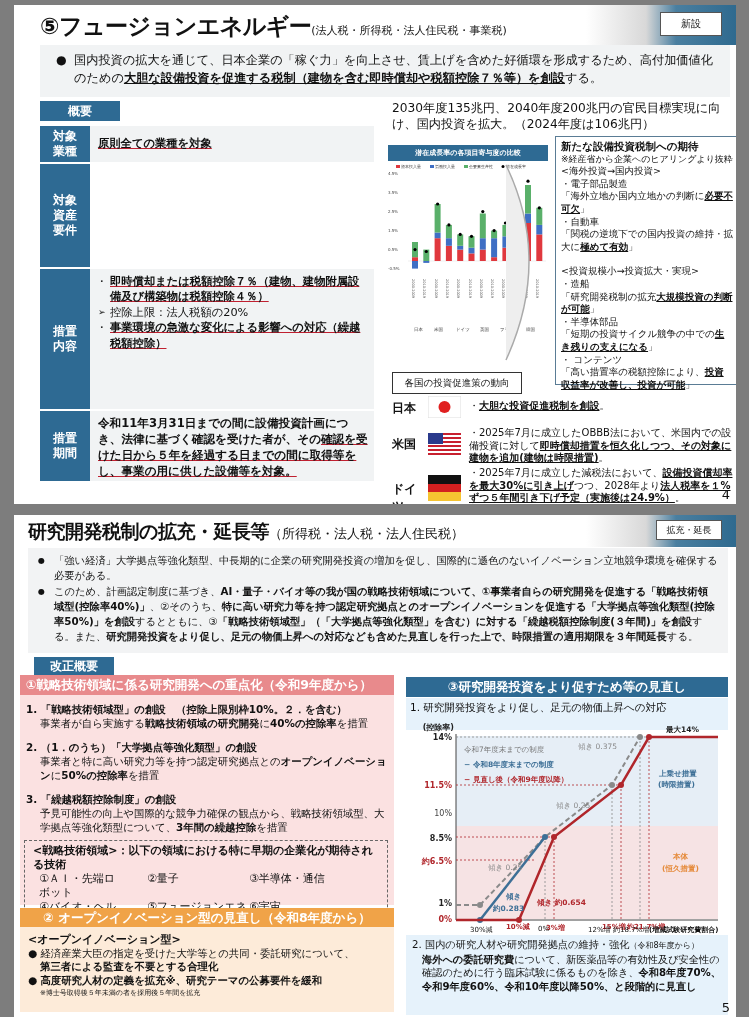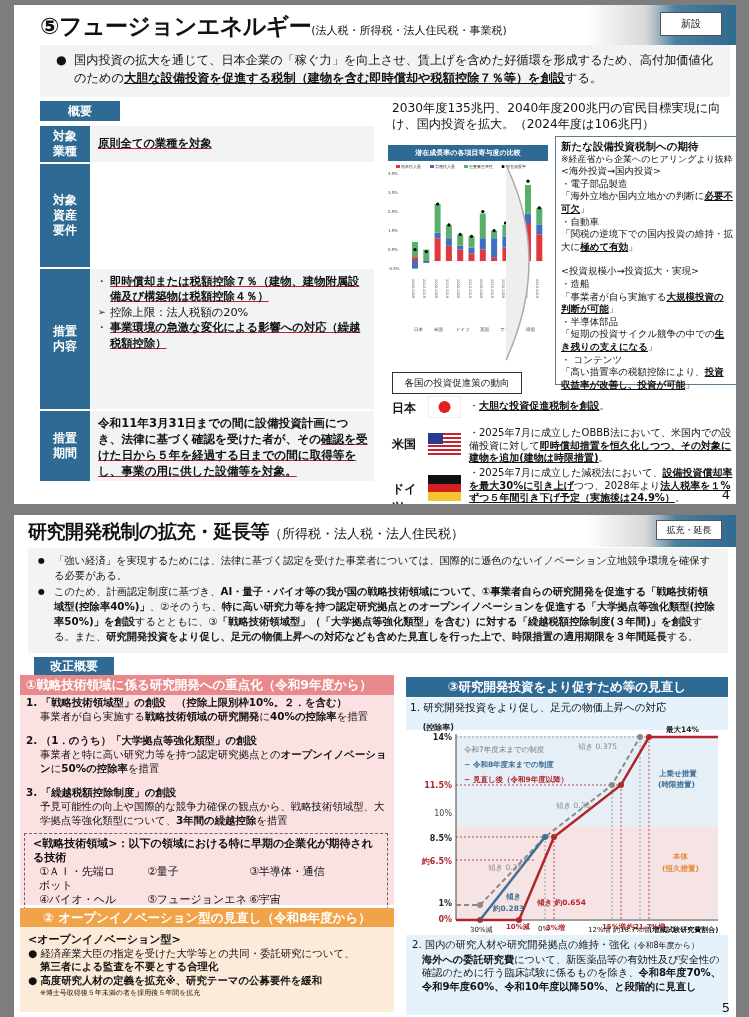--- a/index.html
+++ b/index.html
@@ -212,7 +212,7 @@
     <div style="height:12px"></div>
     <div>&lt;投資規模小→投資拡大・実現&gt;</div>
     <div>・造船</div>
-    <div><span>「事業者が自ら実施する</span><span class="ub">大規模投資の判断が可能</span><span>」</span></div>
+    <div><span>「研究開発税制の拡充</span><span class="ub">大規模投資の判断が可能</span><span>」</span></div>
     <div>・半導体部品</div>
     <div><span>「短期の投資サイクル競争の中での</span><span class="ub">生き残りの支えになる</span><span>」</span></div>
     <div>・ コンテンツ</div>

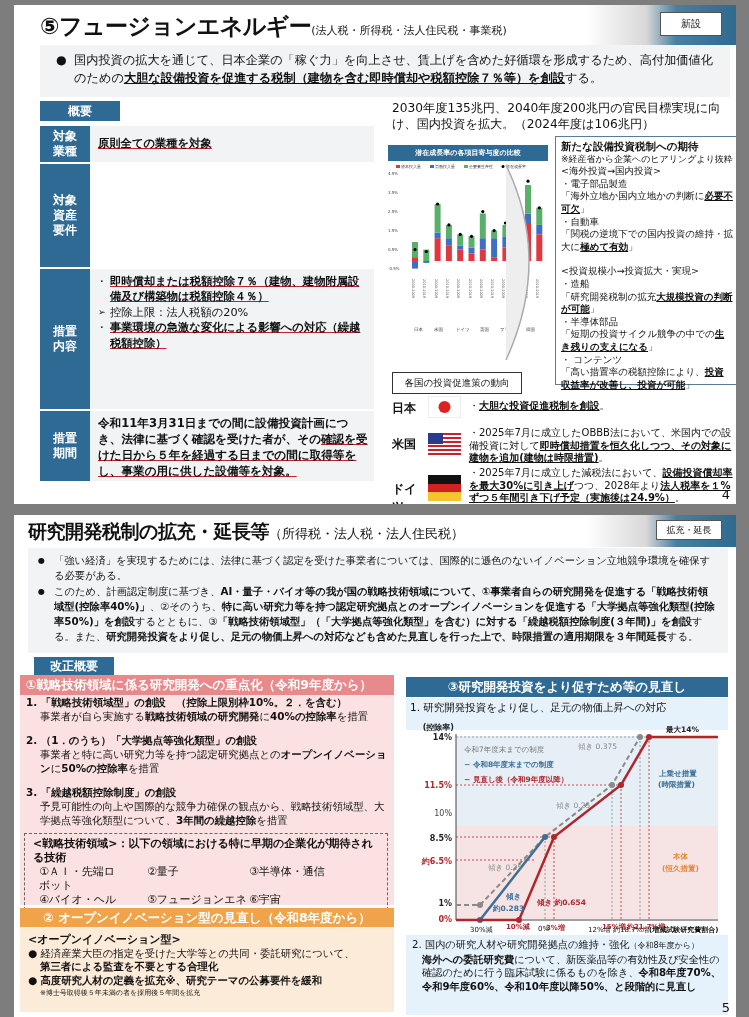--- a/index.html
+++ b/index.html
@@ -263,7 +263,7 @@
   <div class="title" style="left:14px;top:4px;font-size:19px"><span>研究開発税制の拡充・延長等</span><small style="font-size:13px">（所得税・法人税・法人住民税）</small></div>
 
   <div class="s2-intro">
-    <div class="p">「強い経済」を実現するためには、法律に基づく認定を受けた事業者については、国際的に遜色のないイノベーション立地競争環境を確保する必要がある。</div>
+    <div class="p">「強い経済」大学拠点等強化類型、中長期的に企業の研究開発投資の増加を促し、国際的に遜色のないイノベーション立地競争環境を確保する必要がある。</div>
     <div class="p"><span>このため、計画認定制度に基づき、</span><b>AI・量子・バイオ等の我が国の戦略技術領域について、①事業者自らの研究開発を促進する「戦略技術領域型(控除率40%)」</b><span>、②そのうち、</span><b>特に高い研究力等を持つ認定研究拠点とのオープンイノベーションを促進する「大学拠点等強化類型(控除率50%)」を創設</b><span>するとともに、③</span><b>「戦略技術領域型」（「大学拠点等強化類型」を含む）に対する「繰越税額控除制度(３年間)」を創設</b><span>する。また、</span><b>研究開発投資をより促し、足元の物価上昇への対応なども含めた見直しを行った上で、時限措置の適用期限を３年間延長</b><span>する。</span></div>
   </div>
 

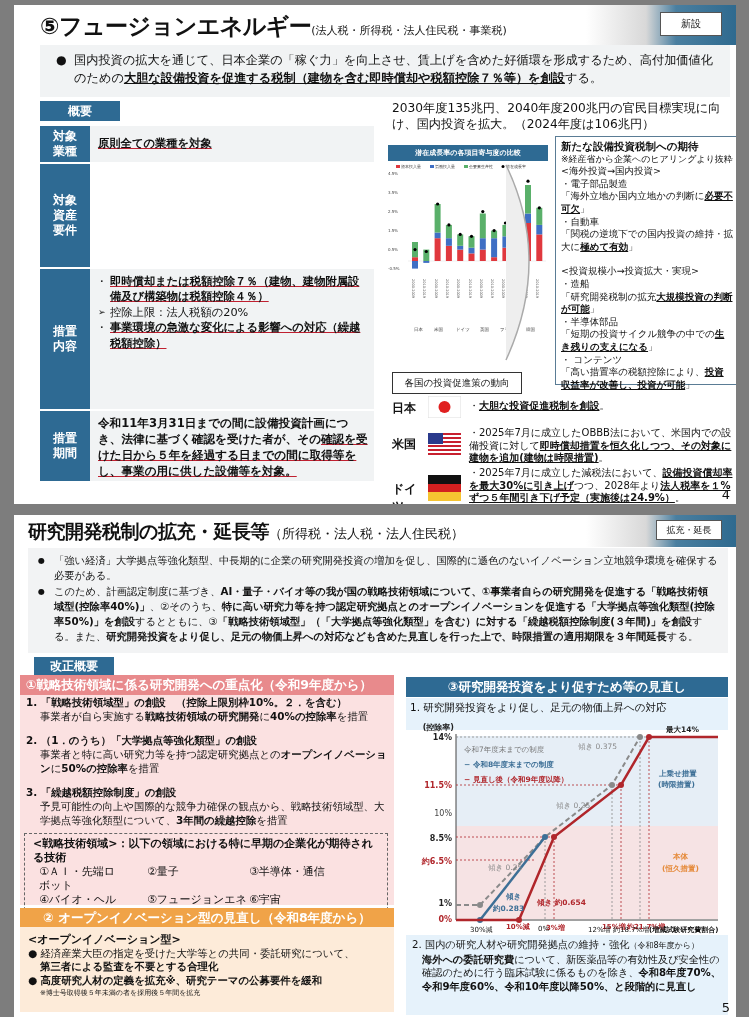--- a/index.html
+++ b/index.html
@@ -45,7 +45,7 @@
   .kaisei{position:absolute;left:20px;top:142px;width:80px;height:18px;background:#2e6a93;color:#fff;font-size:12px;font-weight:bold;display:flex;align-items:center;justify-content:center}
   .sec1{position:absolute;left:6px;top:160px;width:374px;height:230px;background:#fbe1e1}
   .sec1-h{background:#e88a8c;color:#fff;font-size:12.5px;font-weight:bold;padding:2px 6px;height:20px}
-  .sec1 .item{padding:0 6px;font-size:10.4px;line-height:14px;}
+  .sec1 .item{padding:0 6px;font-size:10.4px;line-height:14px;margin-top:7px}
   .sec1 .item .t{font-weight:bold}
   .sec1 .item .d{padding-left:14px}
   .dotted{margin:6px 6px 0 4px;border:1px dashed #666;padding:3px 8px;font-size:11px;line-height:14px}

